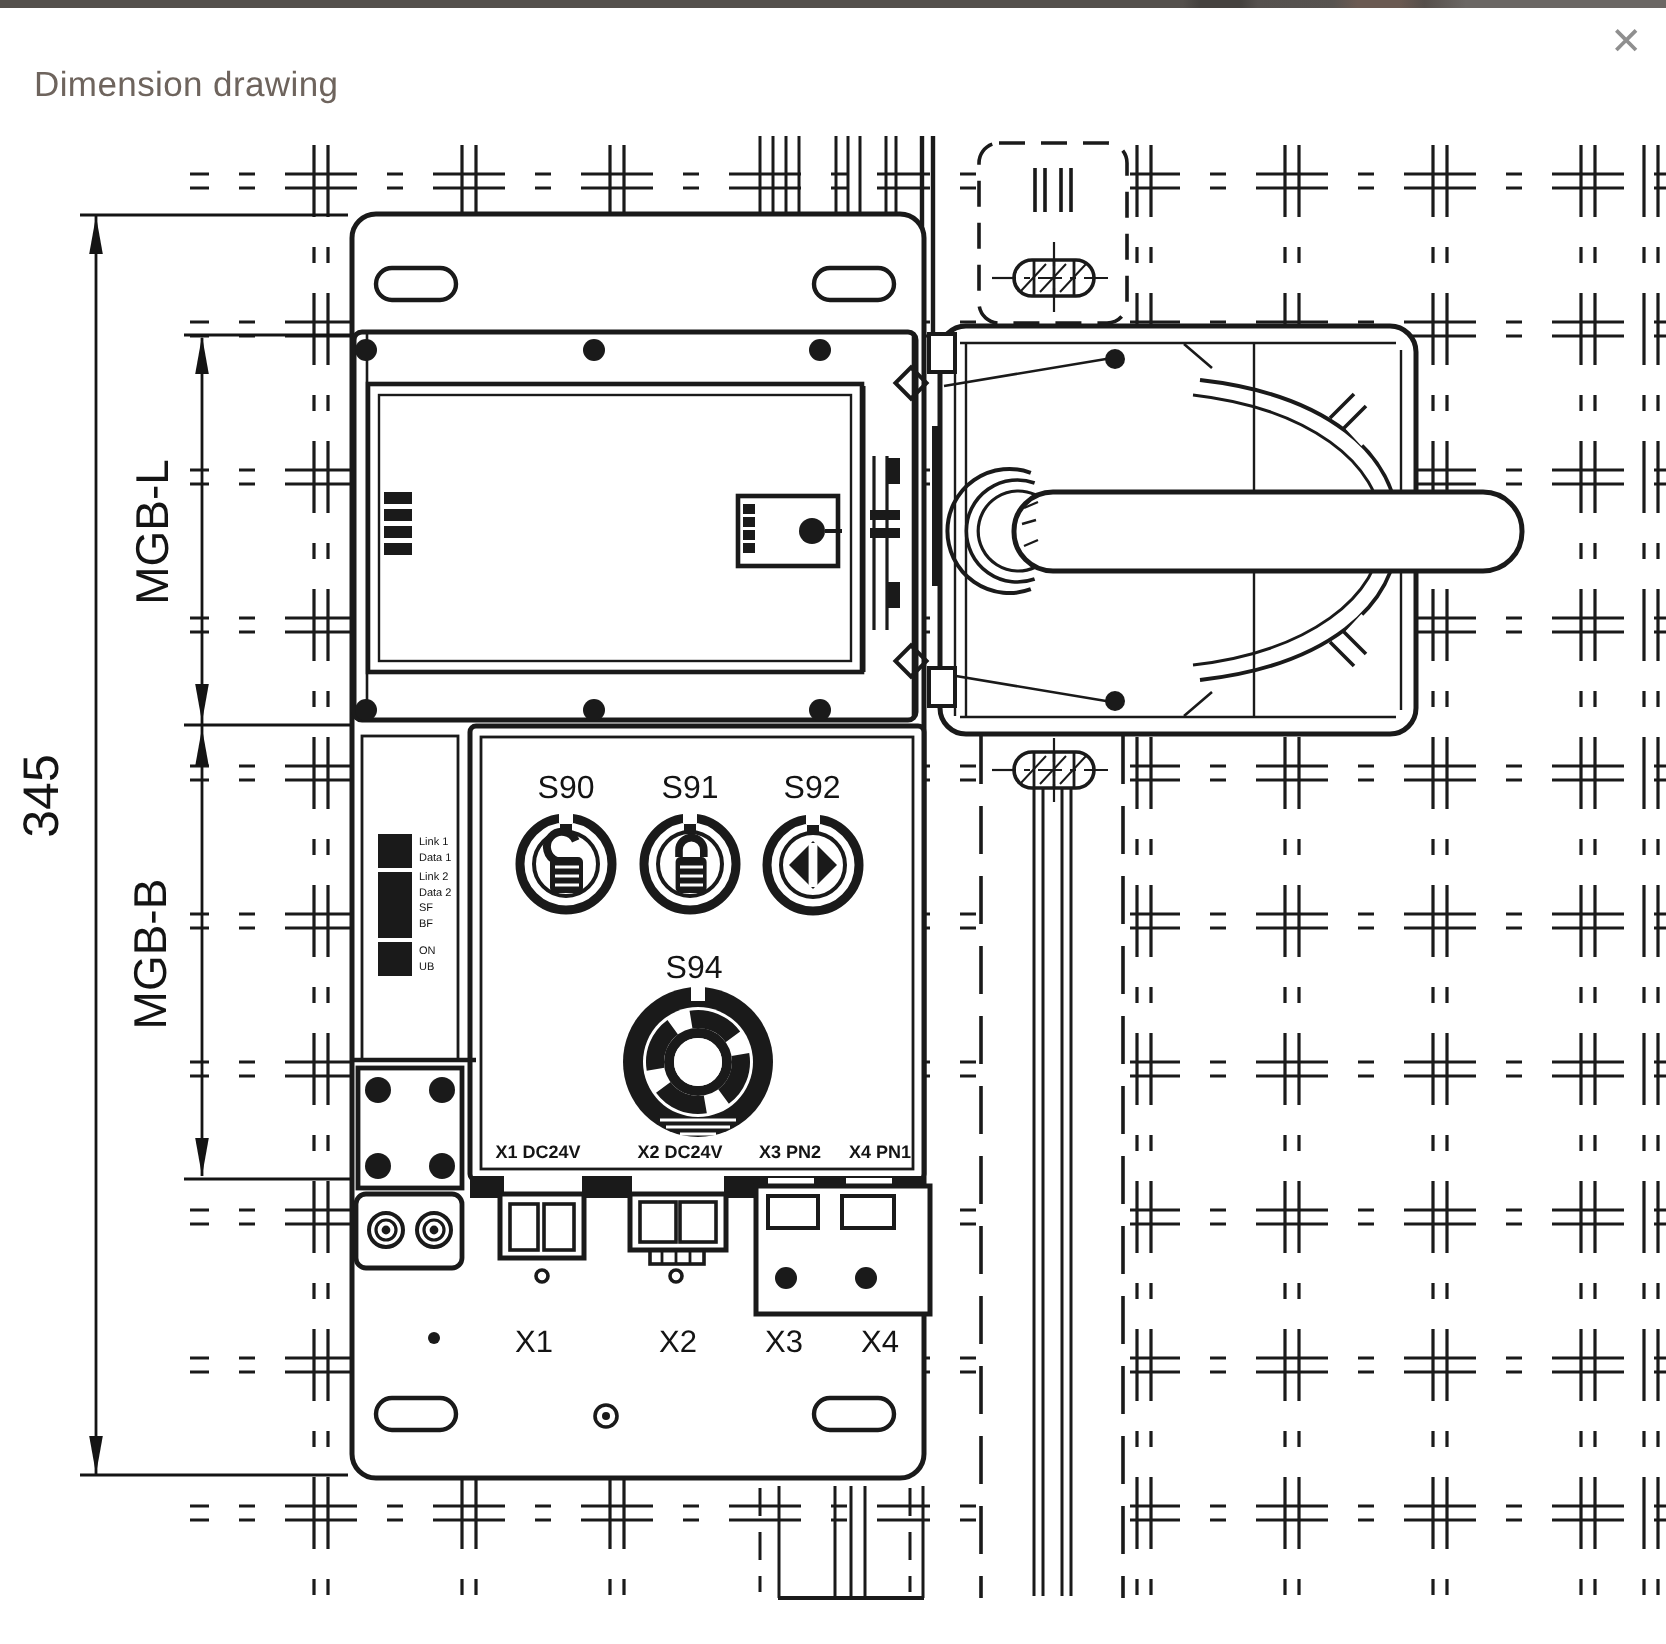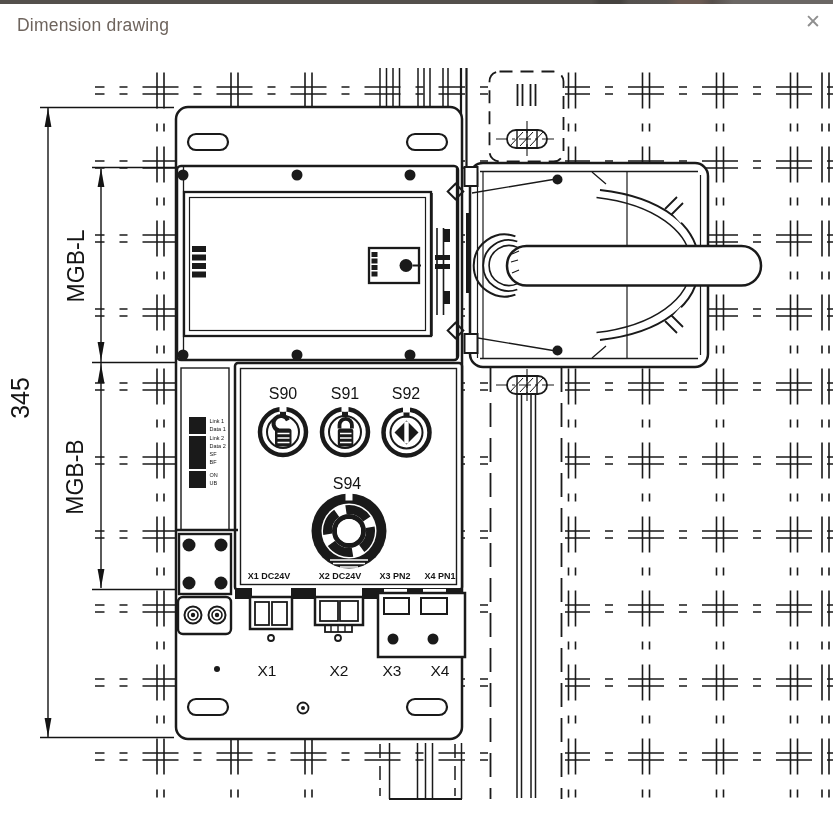--- a/index.html
+++ b/index.html
@@ -8,7 +8,7 @@
   .topstrip{position:absolute;top:0;left:0;width:833px;height:4px;
     background:linear-gradient(to right,#54504c 0%,#54504c 71%,#45423f 72%,#45423f 74.5%,
       #55514e 75.5%,#575350 80%,#6b5a52 81.5%,#6b5a52 84%,#564f4b 85.5%,#6b6764 88%,#6b6764 100%)}
-  .title{position:absolute;top:15px;left:17px;font-size:17.5px;color:#6e645d;letter-spacing:.2px}
+  .title{position:absolute;top:32px;left:17px;font-size:17.5px;color:#6e645d;letter-spacing:.2px}
   .close{position:absolute;top:10px;right:8px;font-size:19px;color:#8f8f8f;
          padding:2px 4px;cursor:pointer;line-height:1;background:none;border:none}
   svg{position:absolute;top:0;left:0}

